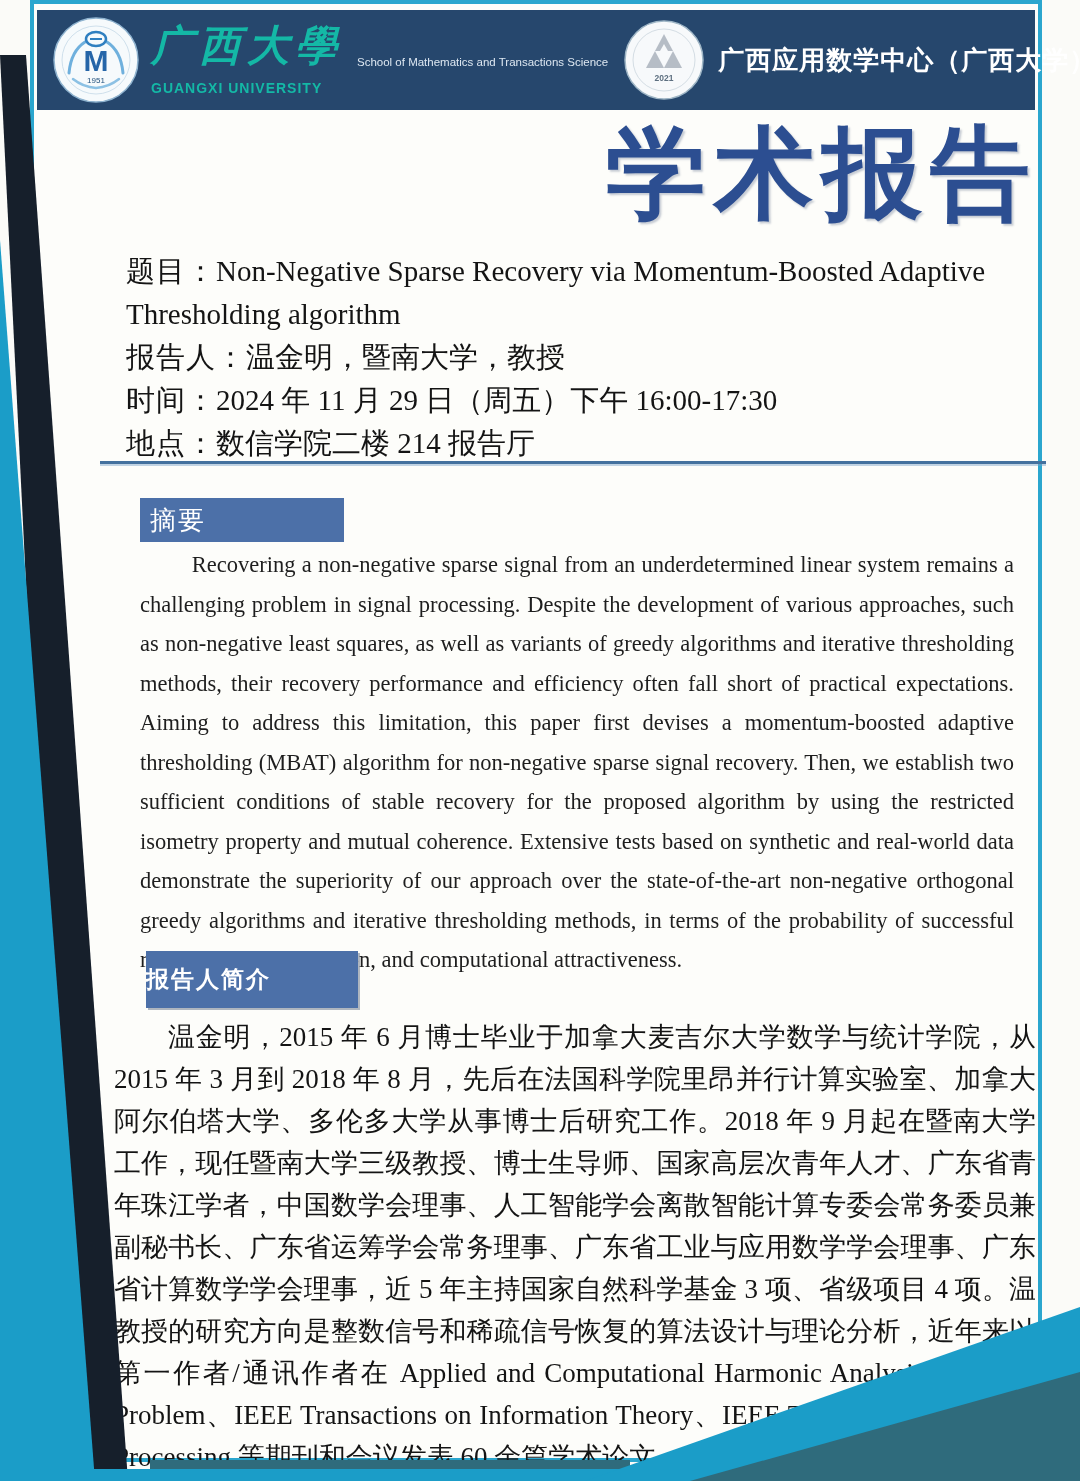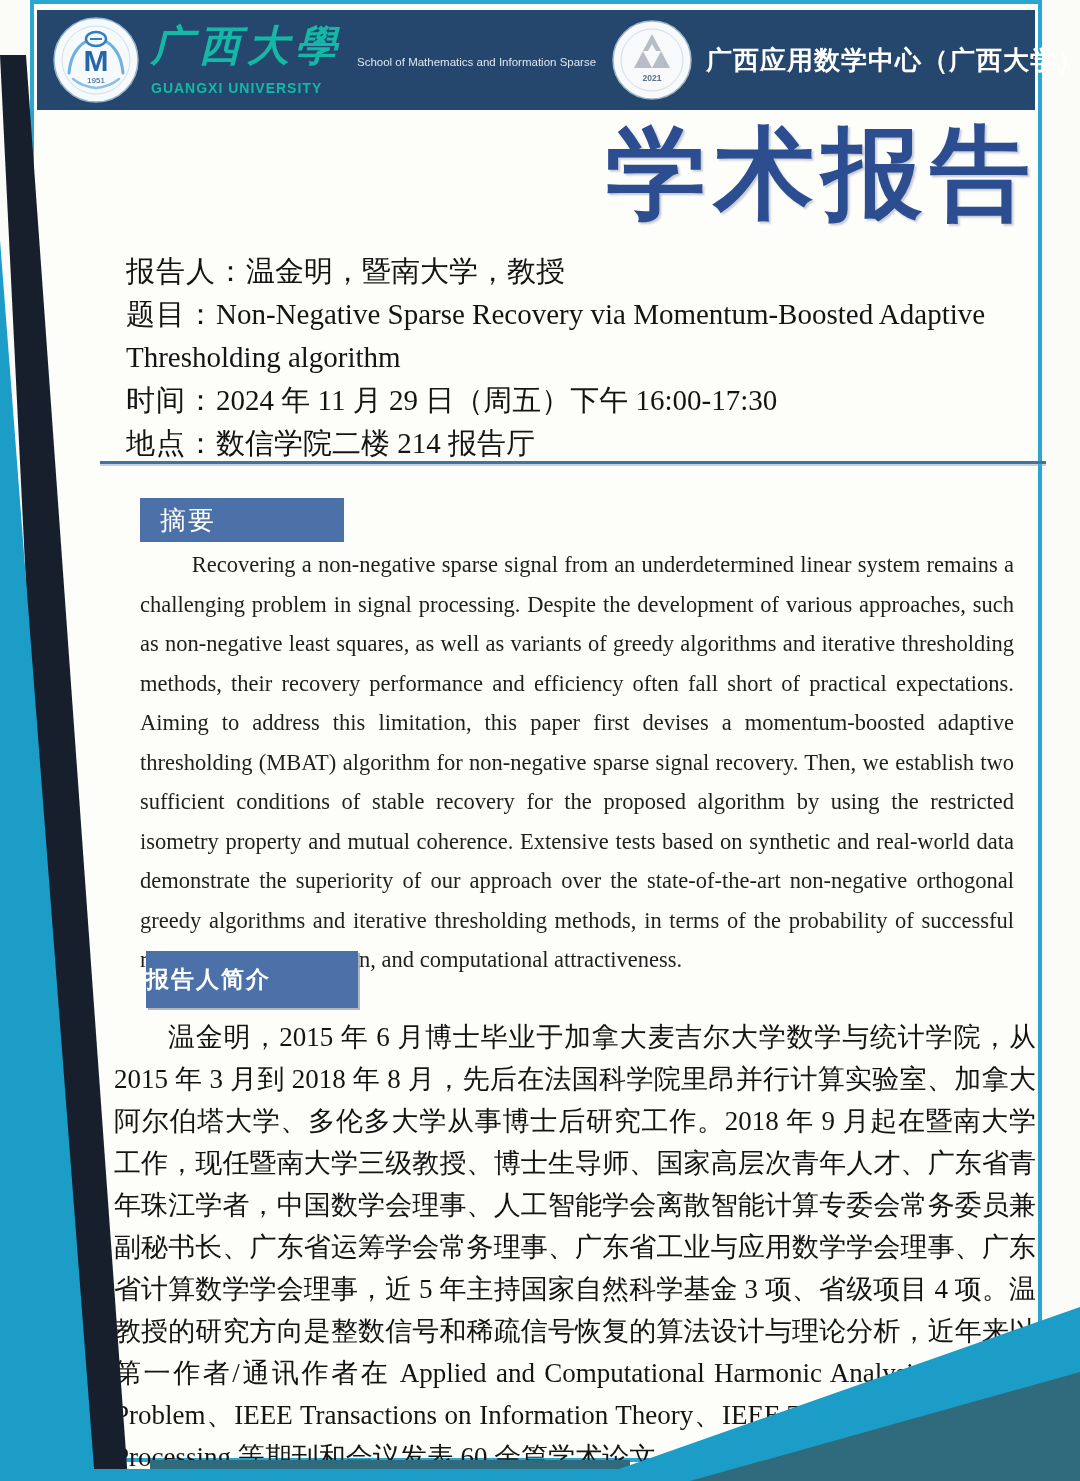--- a/index.html
+++ b/index.html
@@ -84,7 +84,7 @@
       </div>
 
       <div class="school-block">
-        <div class="school-en">School of Mathematics and Information Sparse</div>
+        <div class="school-en">School of Mathematics and Transactions Science</div>
       </div>
 
       <svg class="seal2" width="80" height="80" viewBox="0 0 80 80">

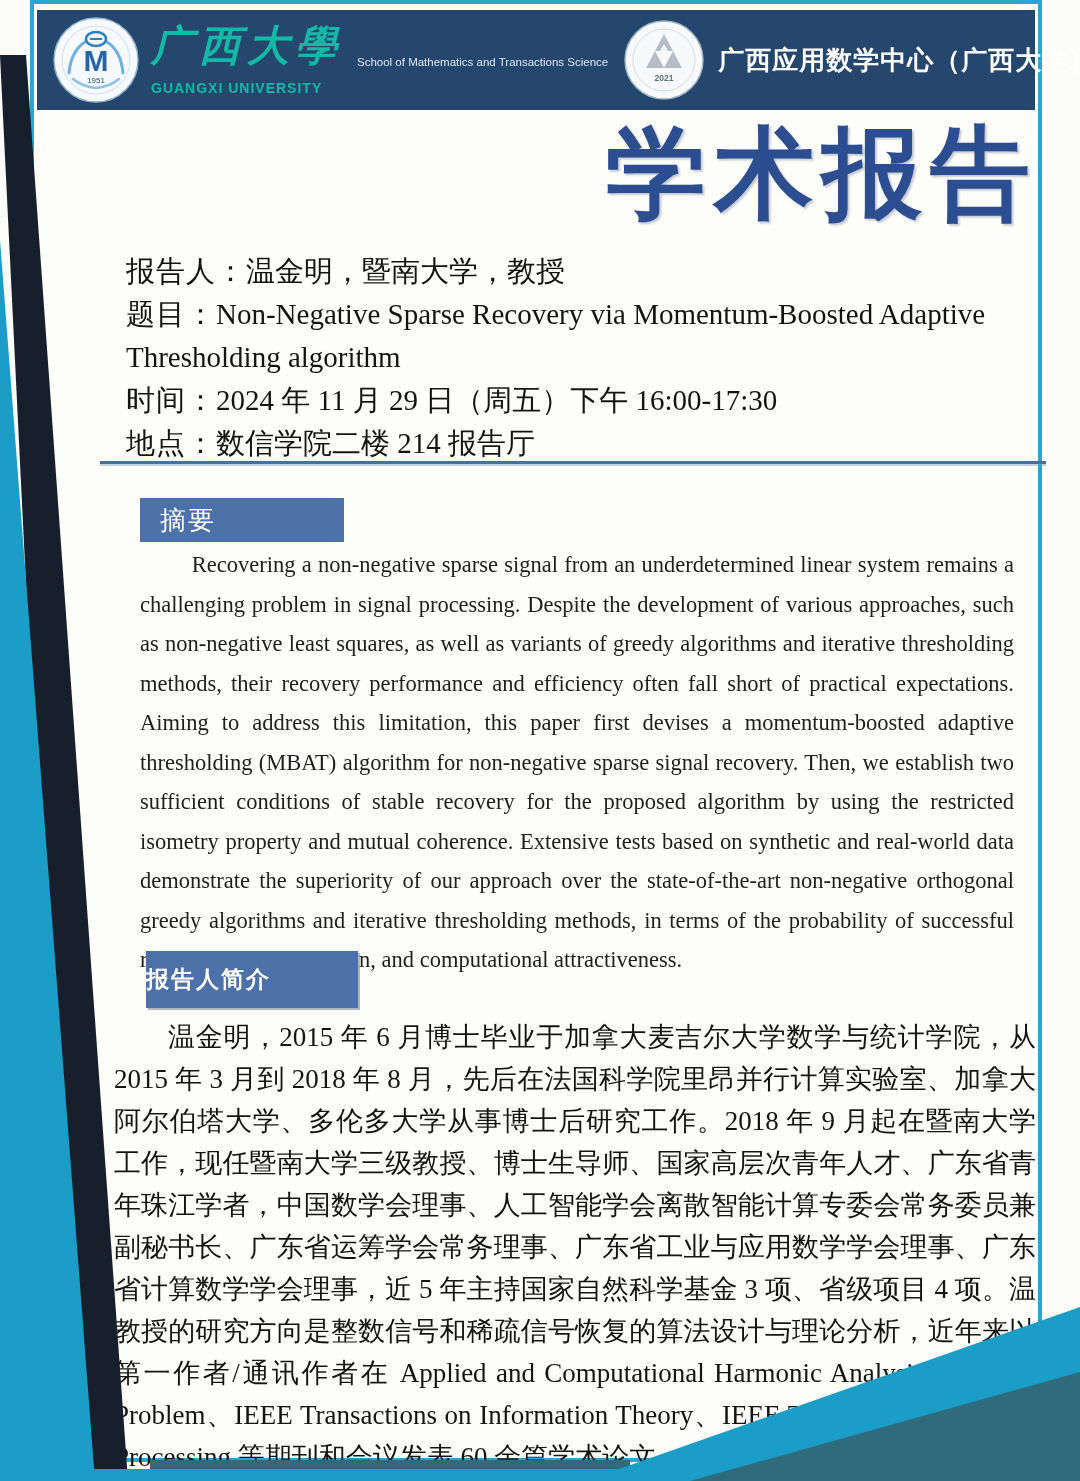--- a/index.html
+++ b/index.html
@@ -103,8 +103,8 @@
     <h1 class="title">学术报告</h1>
 
     <div class="info">
+      <div><span class="lbl">题目：</span><span>Non-Negative Sparse Recovery via Momentum-Boosted Adaptive Thresholding algorithm</span></div>
       <div><span class="lbl">报告人：</span><span>温金明，暨南大学，教授</span></div>
-      <div><span class="lbl">题目：</span><span>Non-Negative Sparse Recovery via Momentum-Boosted Adaptive Thresholding algorithm</span></div>
       <div><span class="lbl">时间：</span><span>2024 年 11 月 29 日（周五）下午 16:00-17:30</span></div>
       <div><span class="lbl">地点：</span><span>数信学院二楼 214 报告厅</span></div>
     </div>

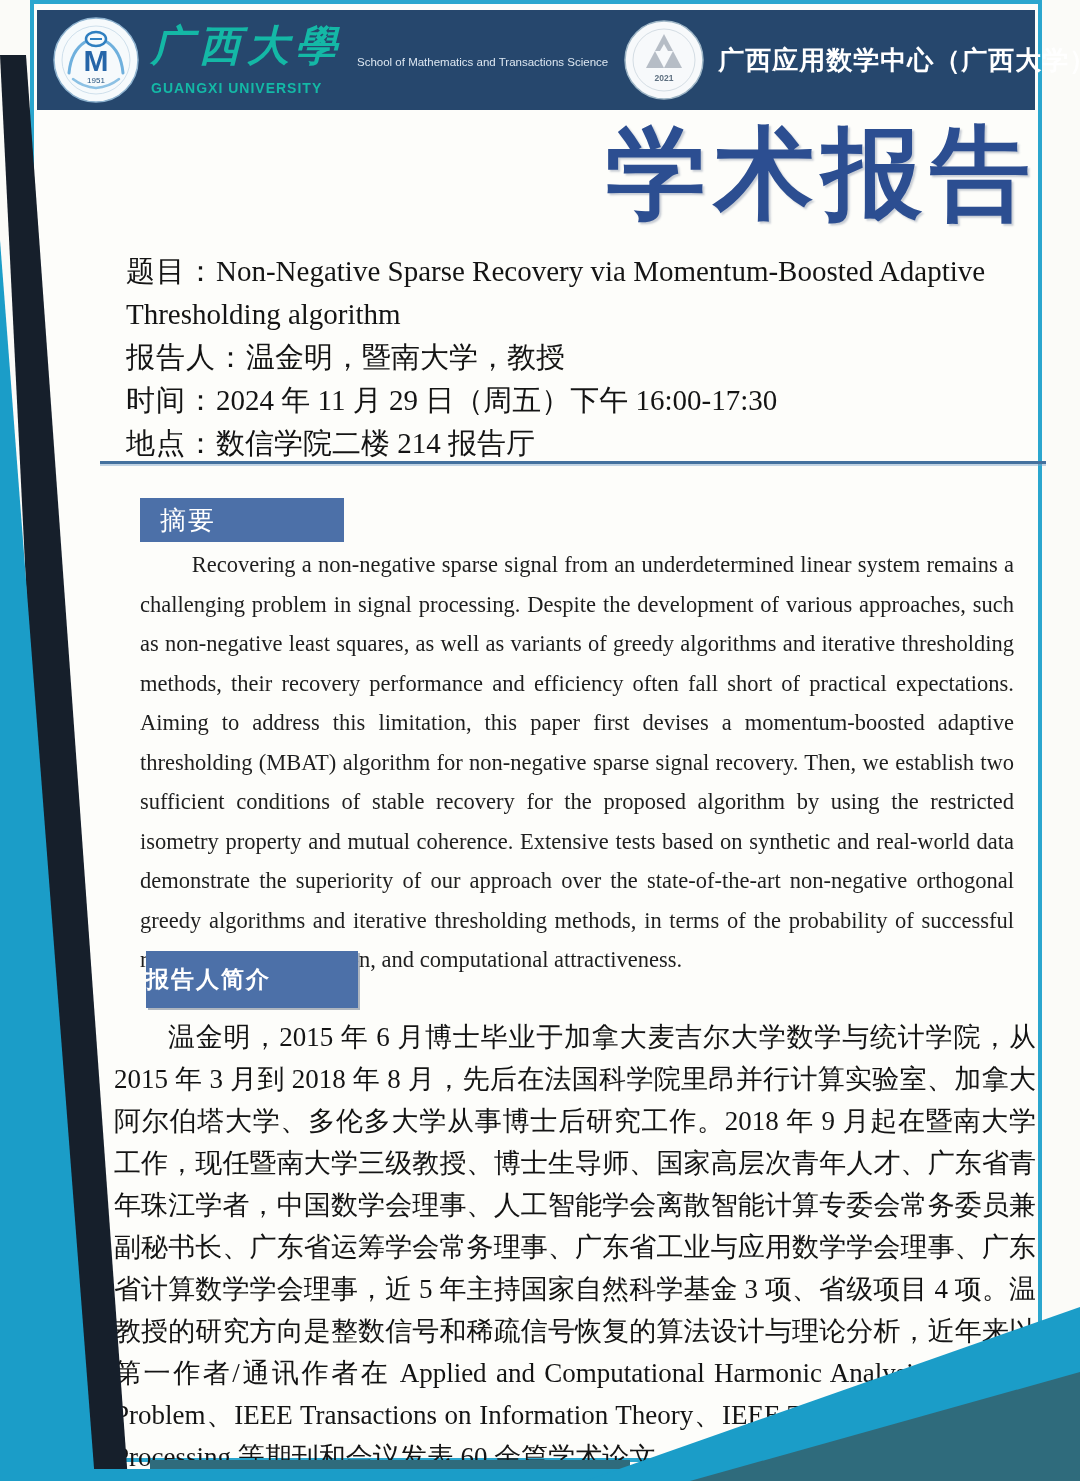--- a/index.html
+++ b/index.html
@@ -44,7 +44,7 @@
   
   .sec-label{position:absolute;background:#4c70a8;color:#fff;box-sizing:border-box;}
   .abstract-label{left:106px;top:494px;width:204px;height:44px;font-size:26px;line-height:44px;
-                  padding-left:20px;letter-spacing:2px;}
+                  padding-left:10px;letter-spacing:2px;}
   .bio-label{left:112px;top:947px;width:212px;height:57px;font-size:23px;font-weight:bold;
              line-height:57px;padding-left:0;letter-spacing:2px;box-shadow:2px 2px 0 rgba(30,50,80,.35);}
 

